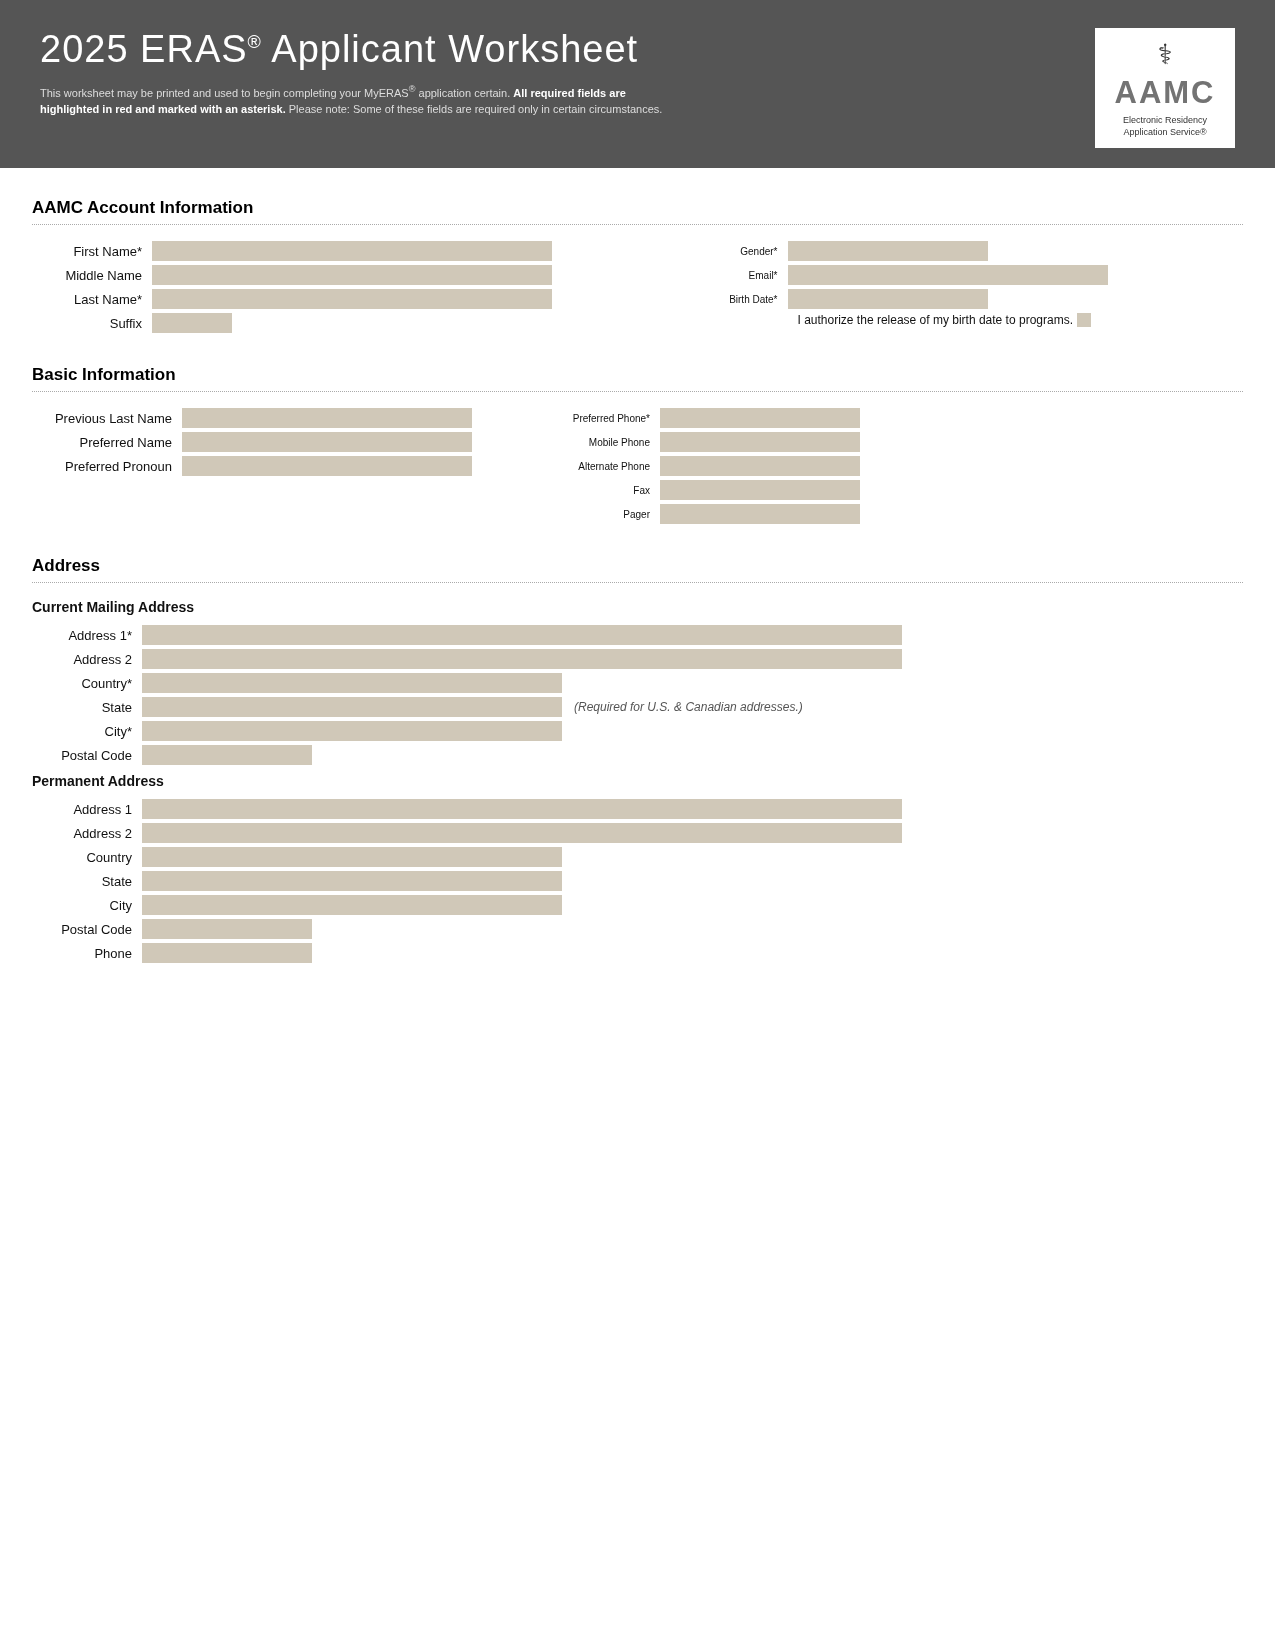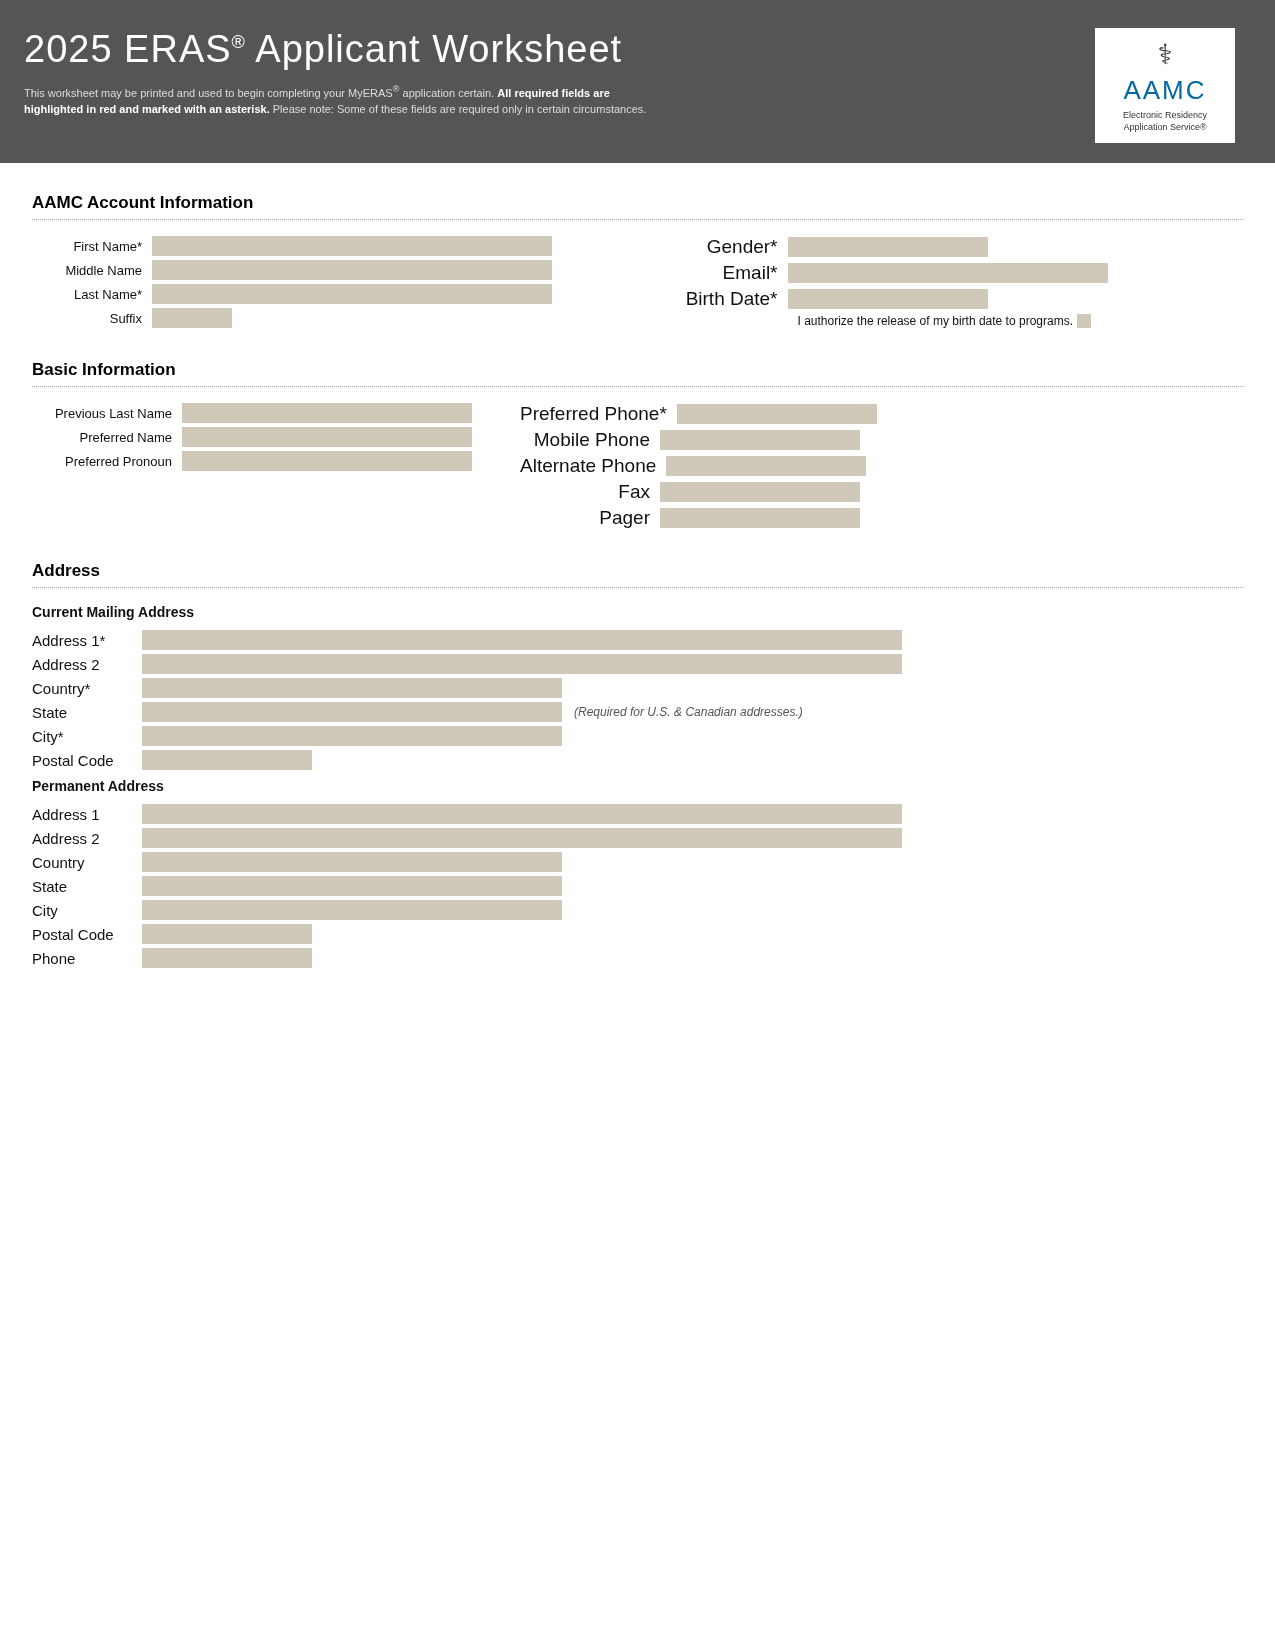--- a/index.html
+++ b/index.html
@@ -15,7 +15,7 @@
     
     .header {
       background: #555;
-      padding: 28px 40px 20px 24px;
+      padding: 28px 40px 20px 40px;
       display: flex;
       justify-content: space-between;
       align-items: flex-start;

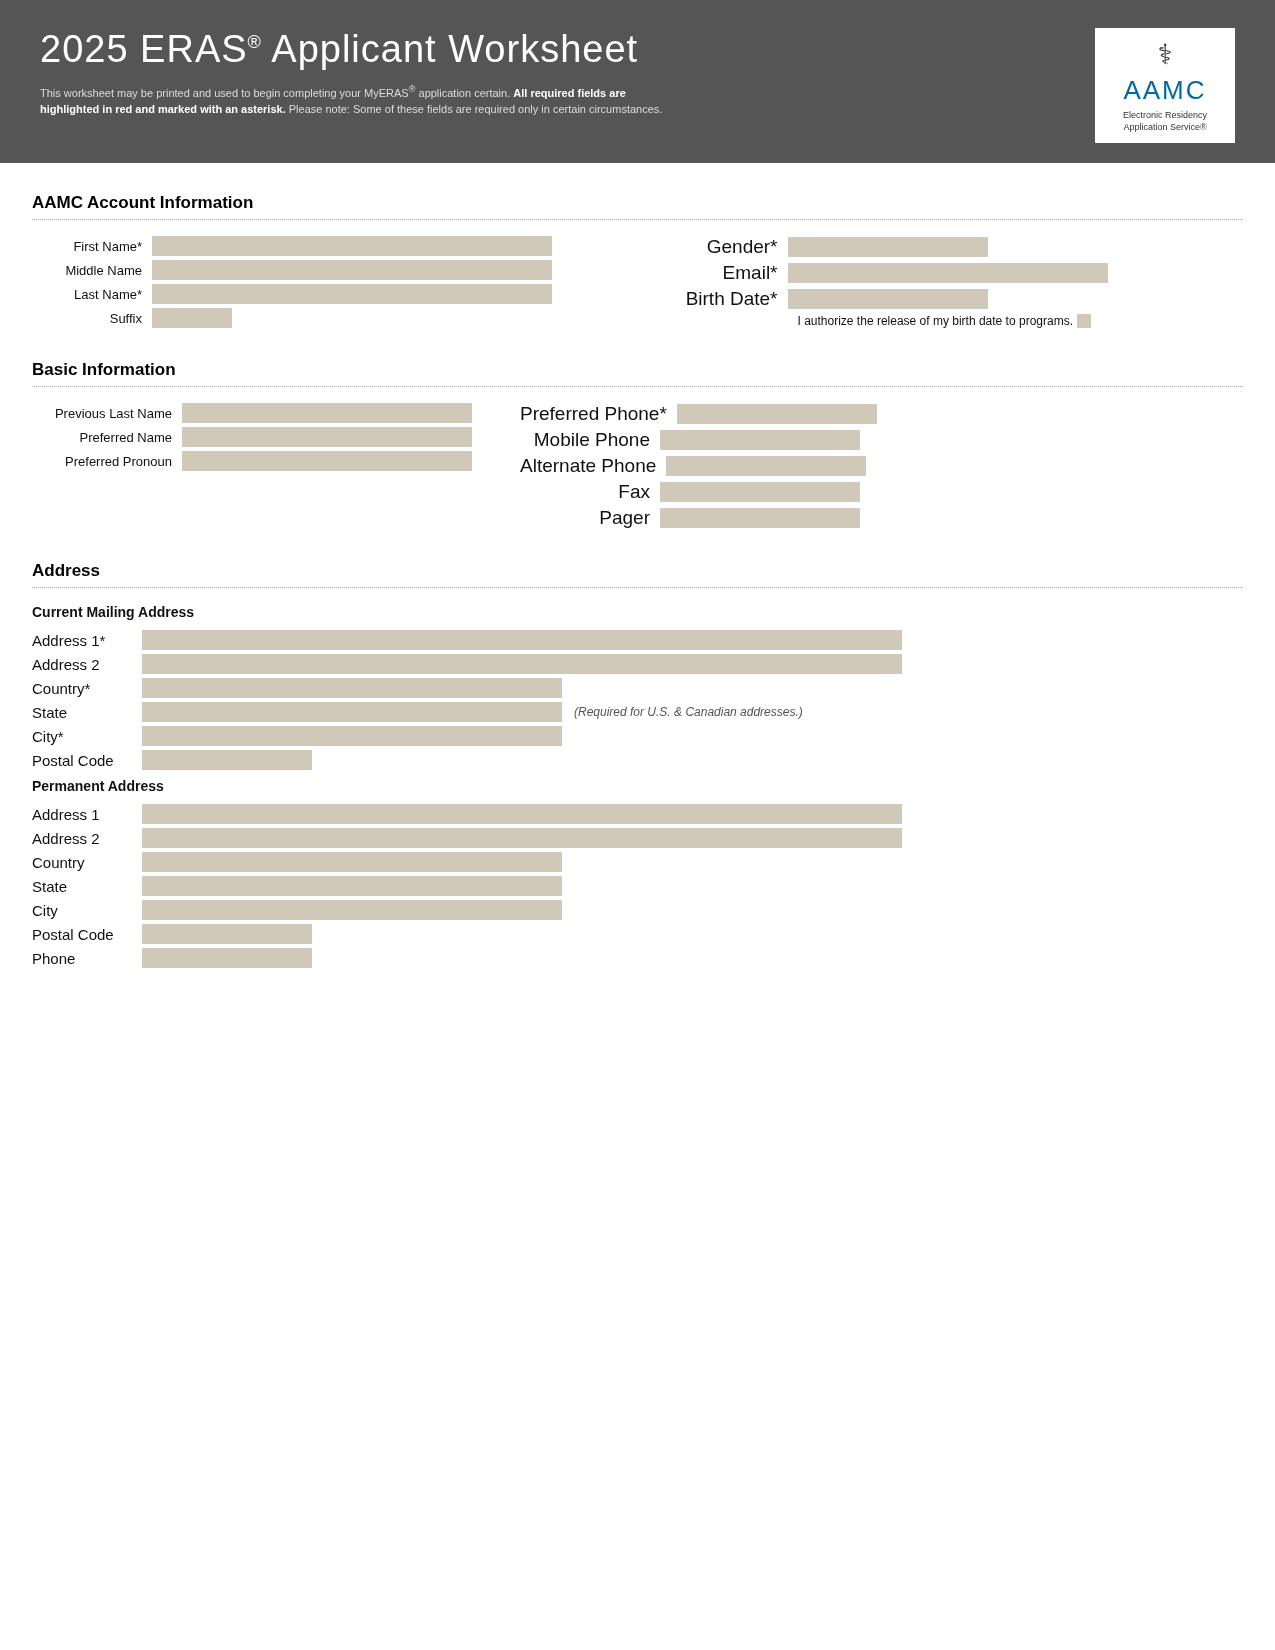--- a/index.html
+++ b/index.html
@@ -53,9 +53,9 @@
       margin-bottom: 4px;
     }
     .logo-aamc {
-      font-size: 26px;
-      font-weight: normal;
-      color: #0369a1;
+      font-size: 31px;
+      font-weight: bold;
+      color: #737373;
       letter-spacing: 2px;
     }
     .logo-sub {

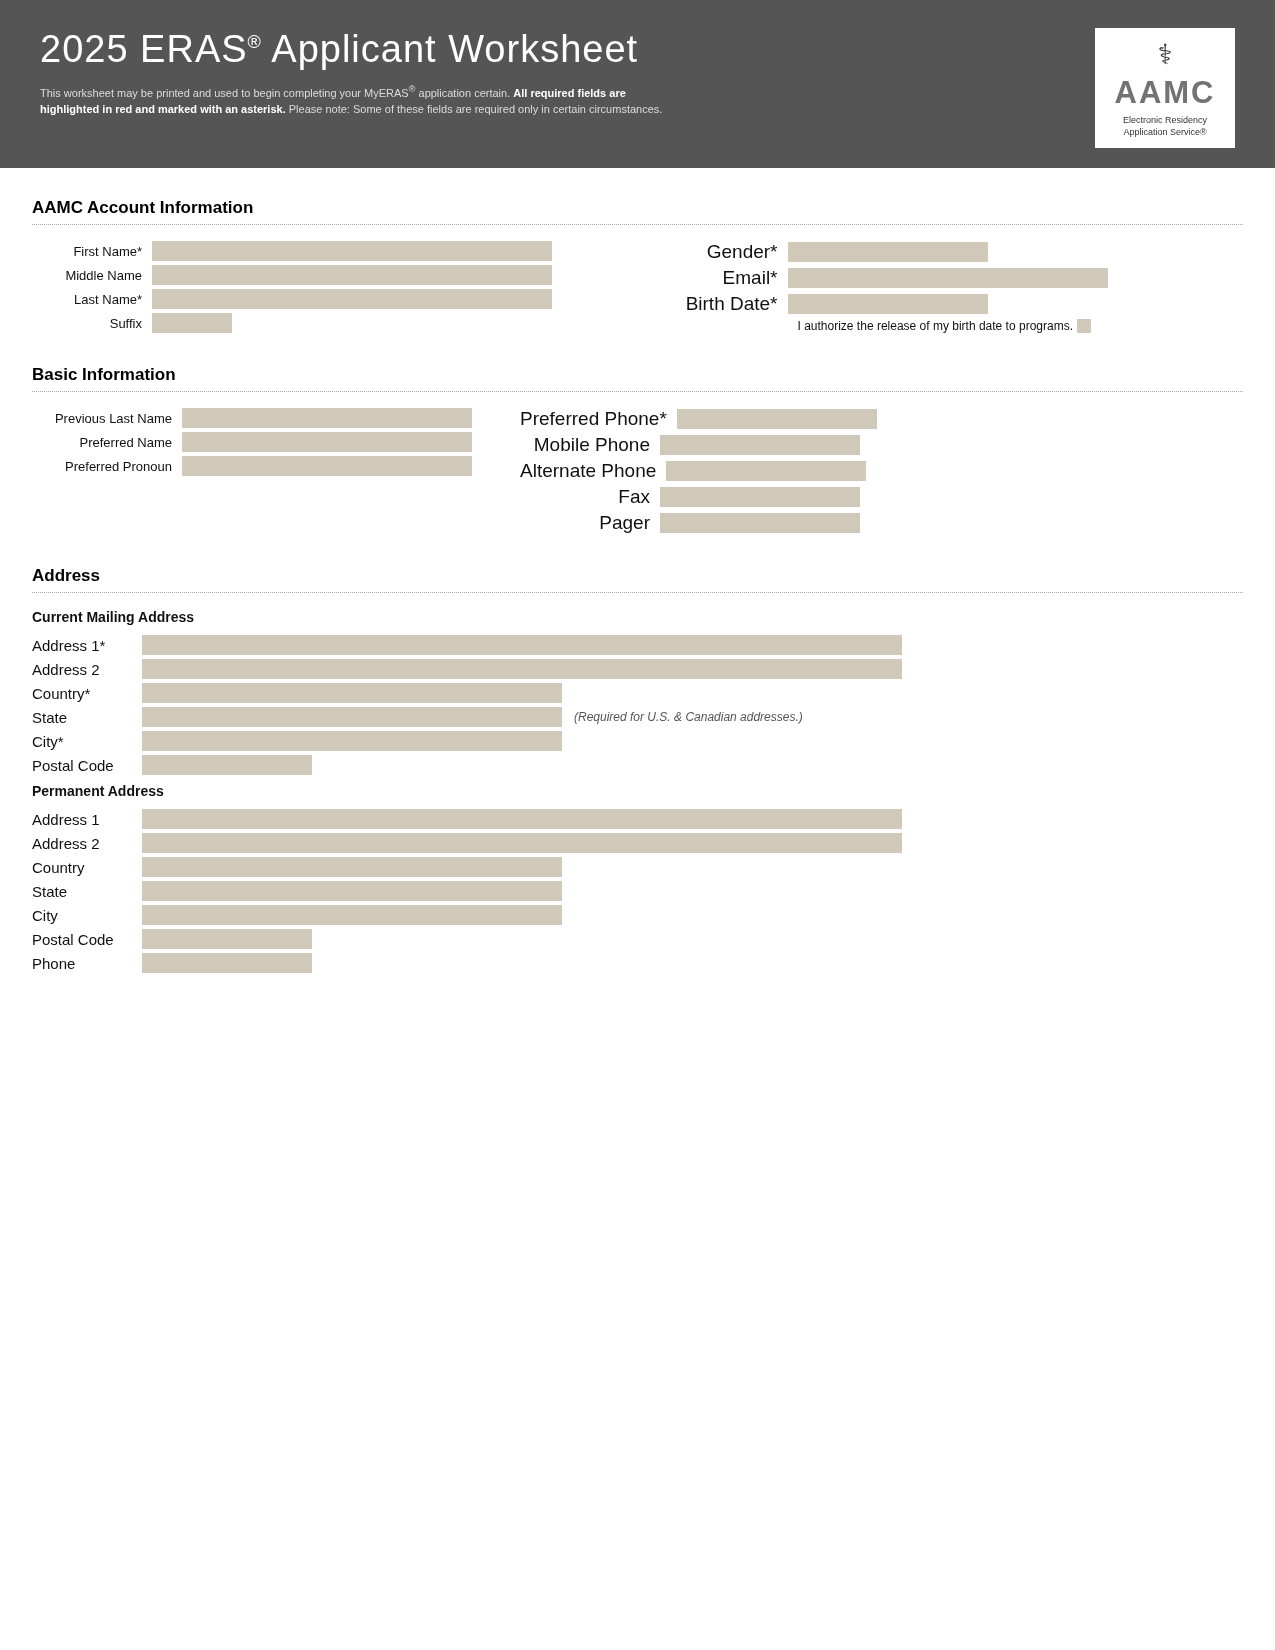--- a/index.html
+++ b/index.html
@@ -139,7 +139,7 @@
       text-align: right;
       min-width: 130px;
       padding-right: 10px;
-      font-size: 19px;
+      font-size: 10px;
       flex-shrink: 0;
     }
 

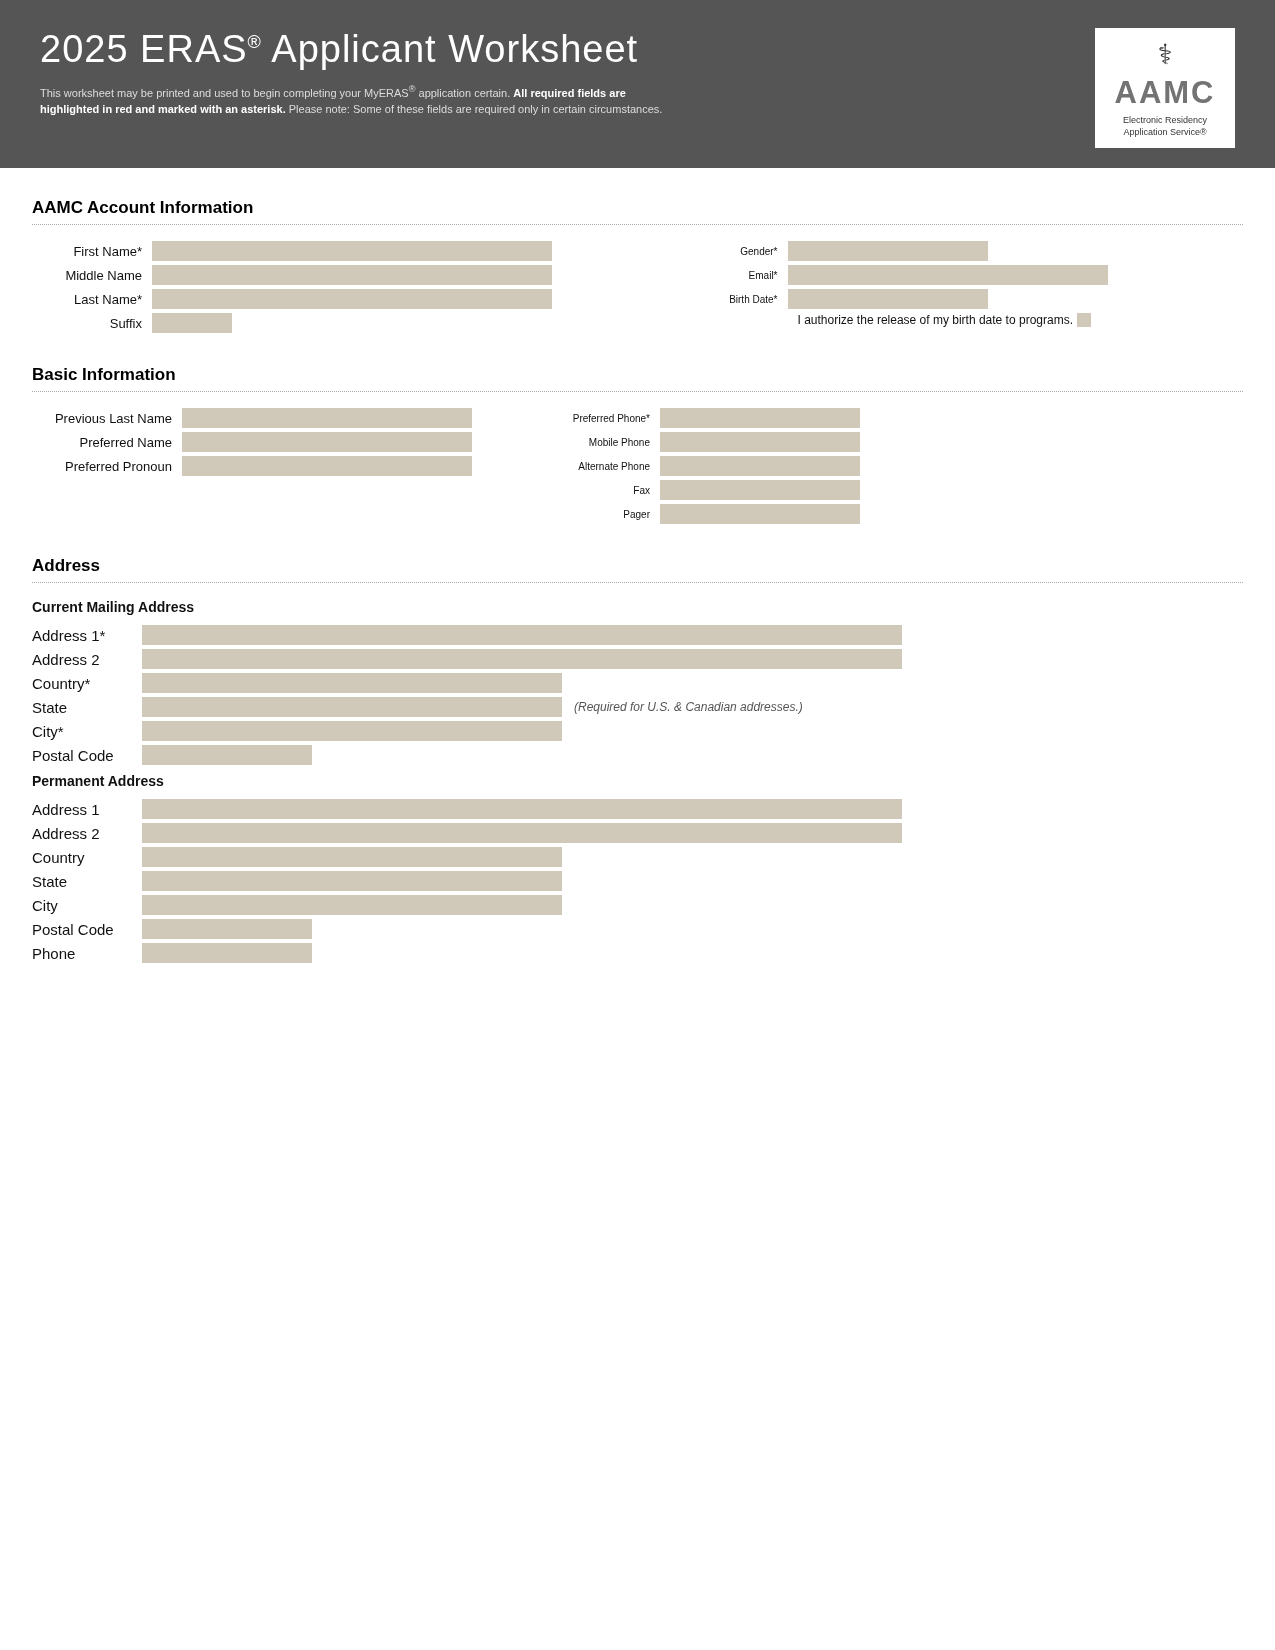--- a/index.html
+++ b/index.html
@@ -171,10 +171,10 @@
 
     
     .addr-label {
-      text-align: left;
+      text-align: right;
       min-width: 110px;
       padding-right: 10px;
-      font-size: 15px;
+      font-size: 13px;
       flex-shrink: 0;
     }
 

